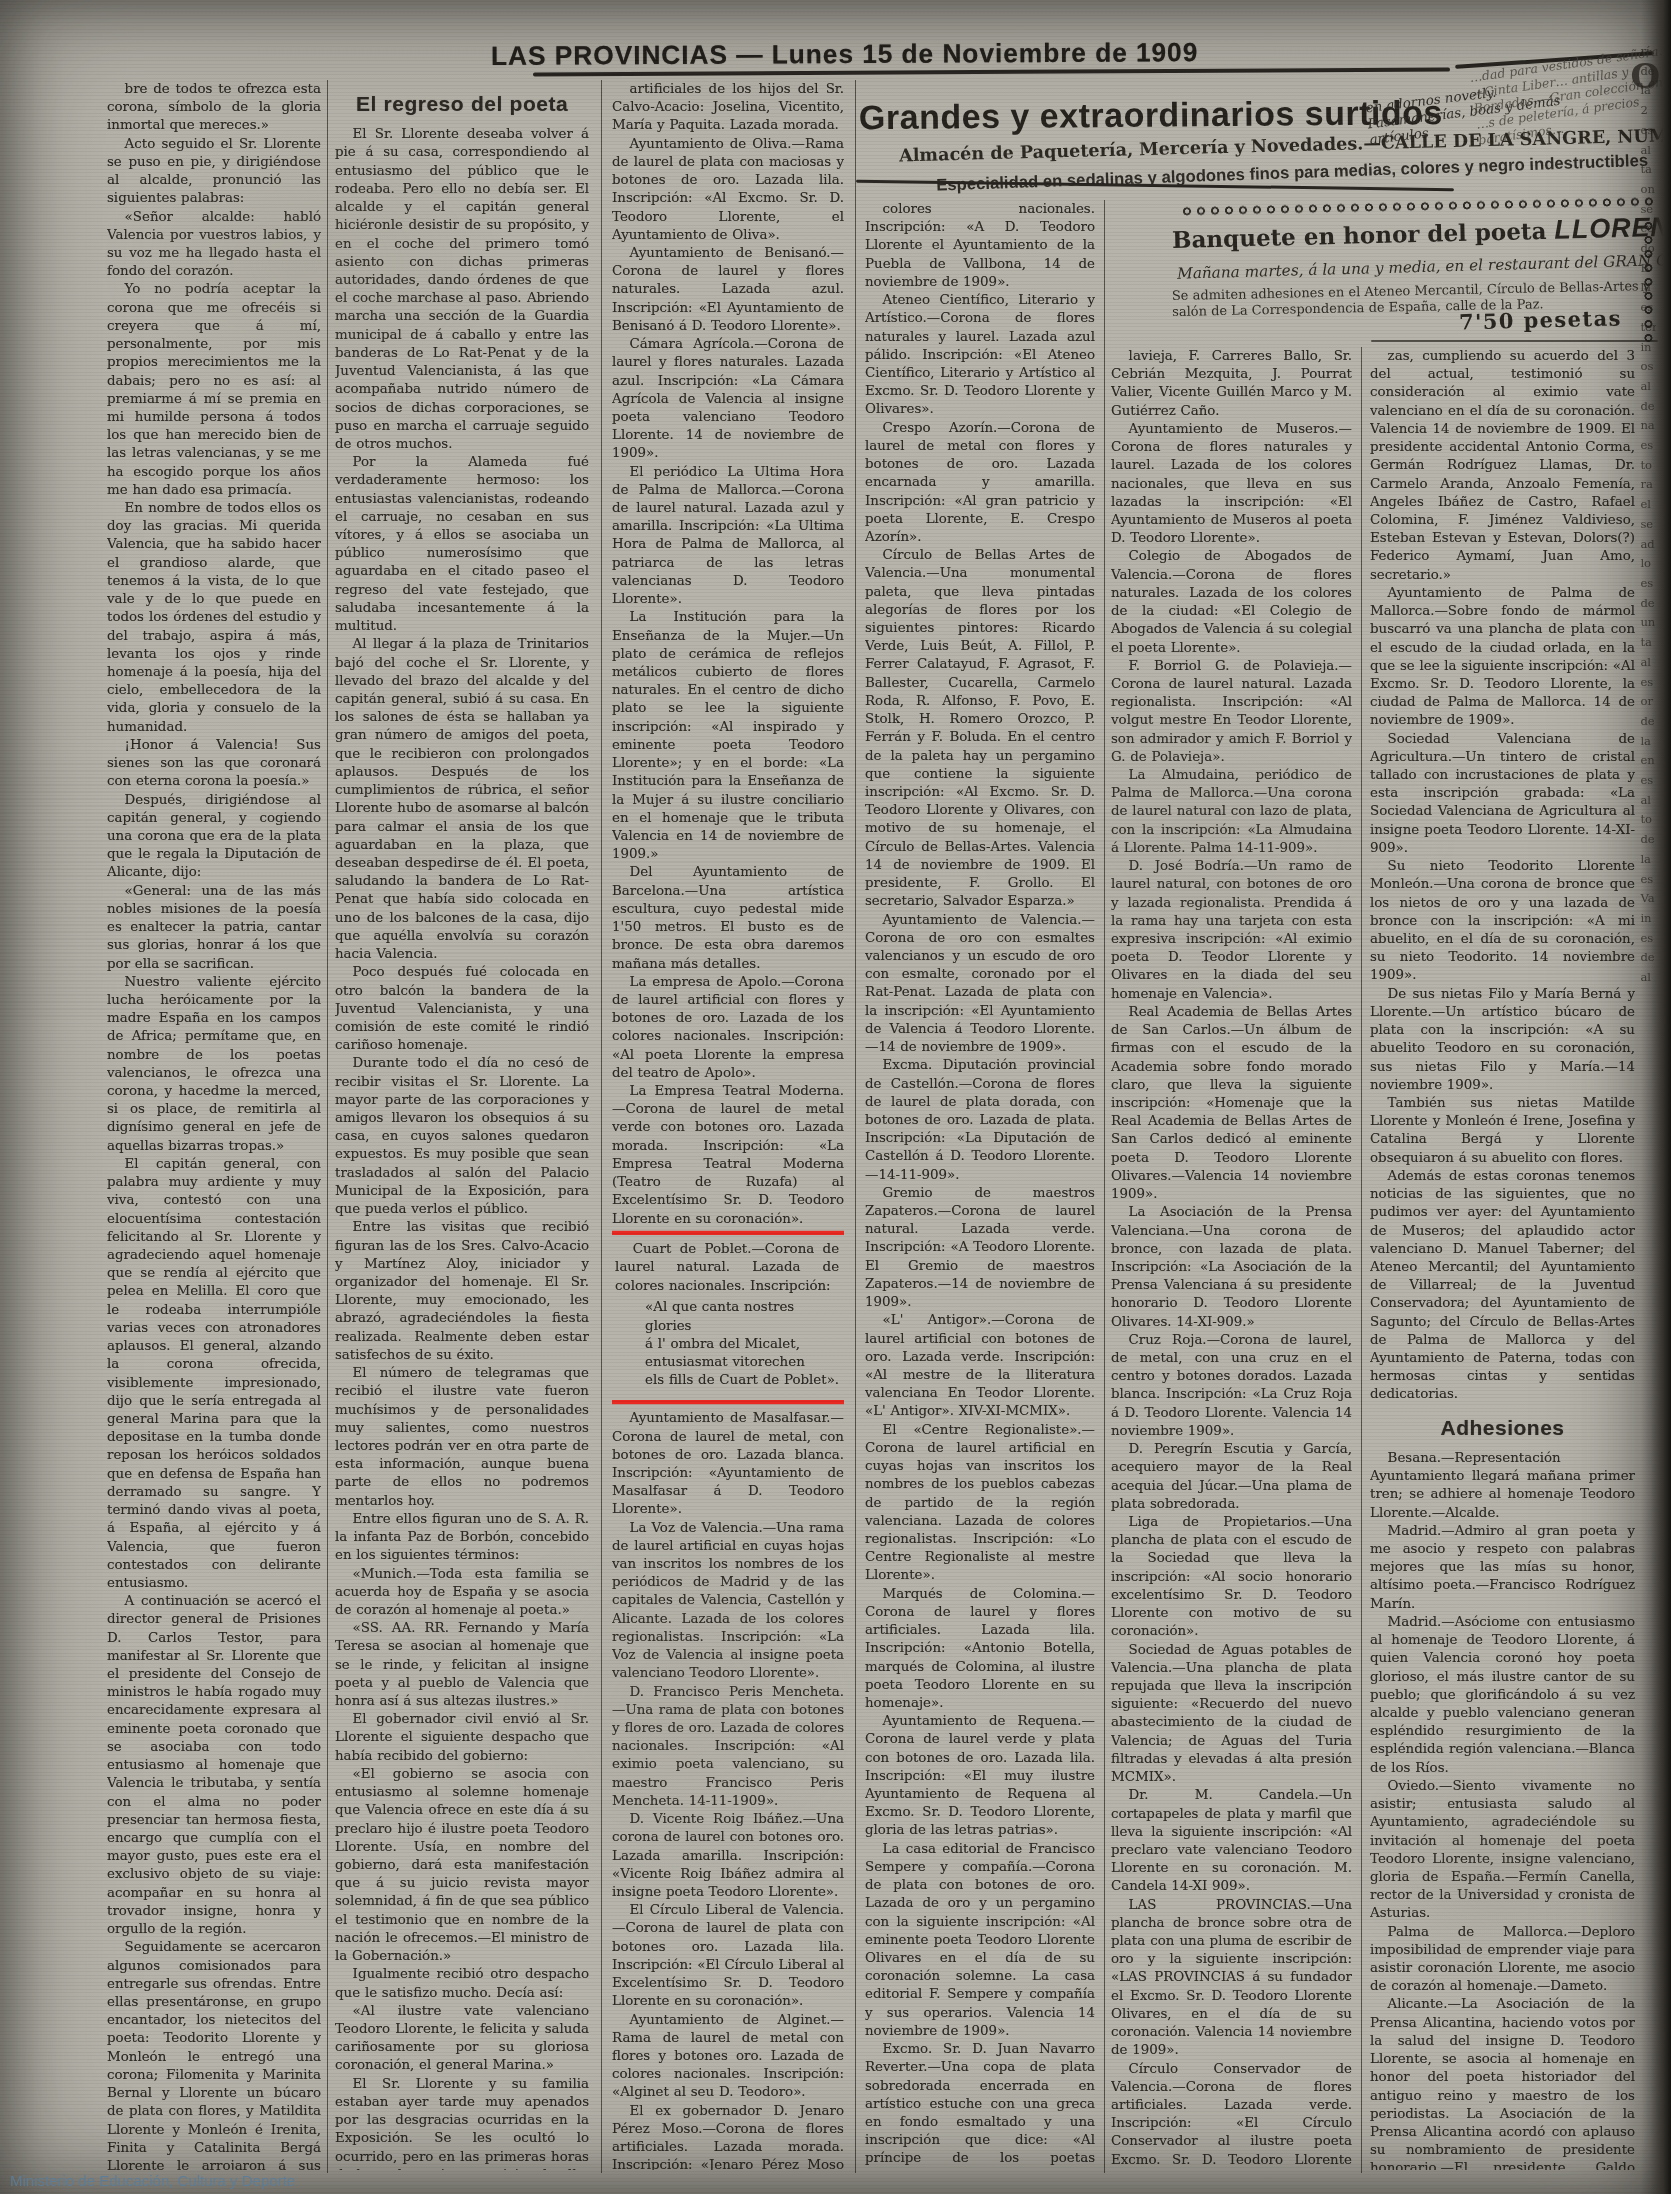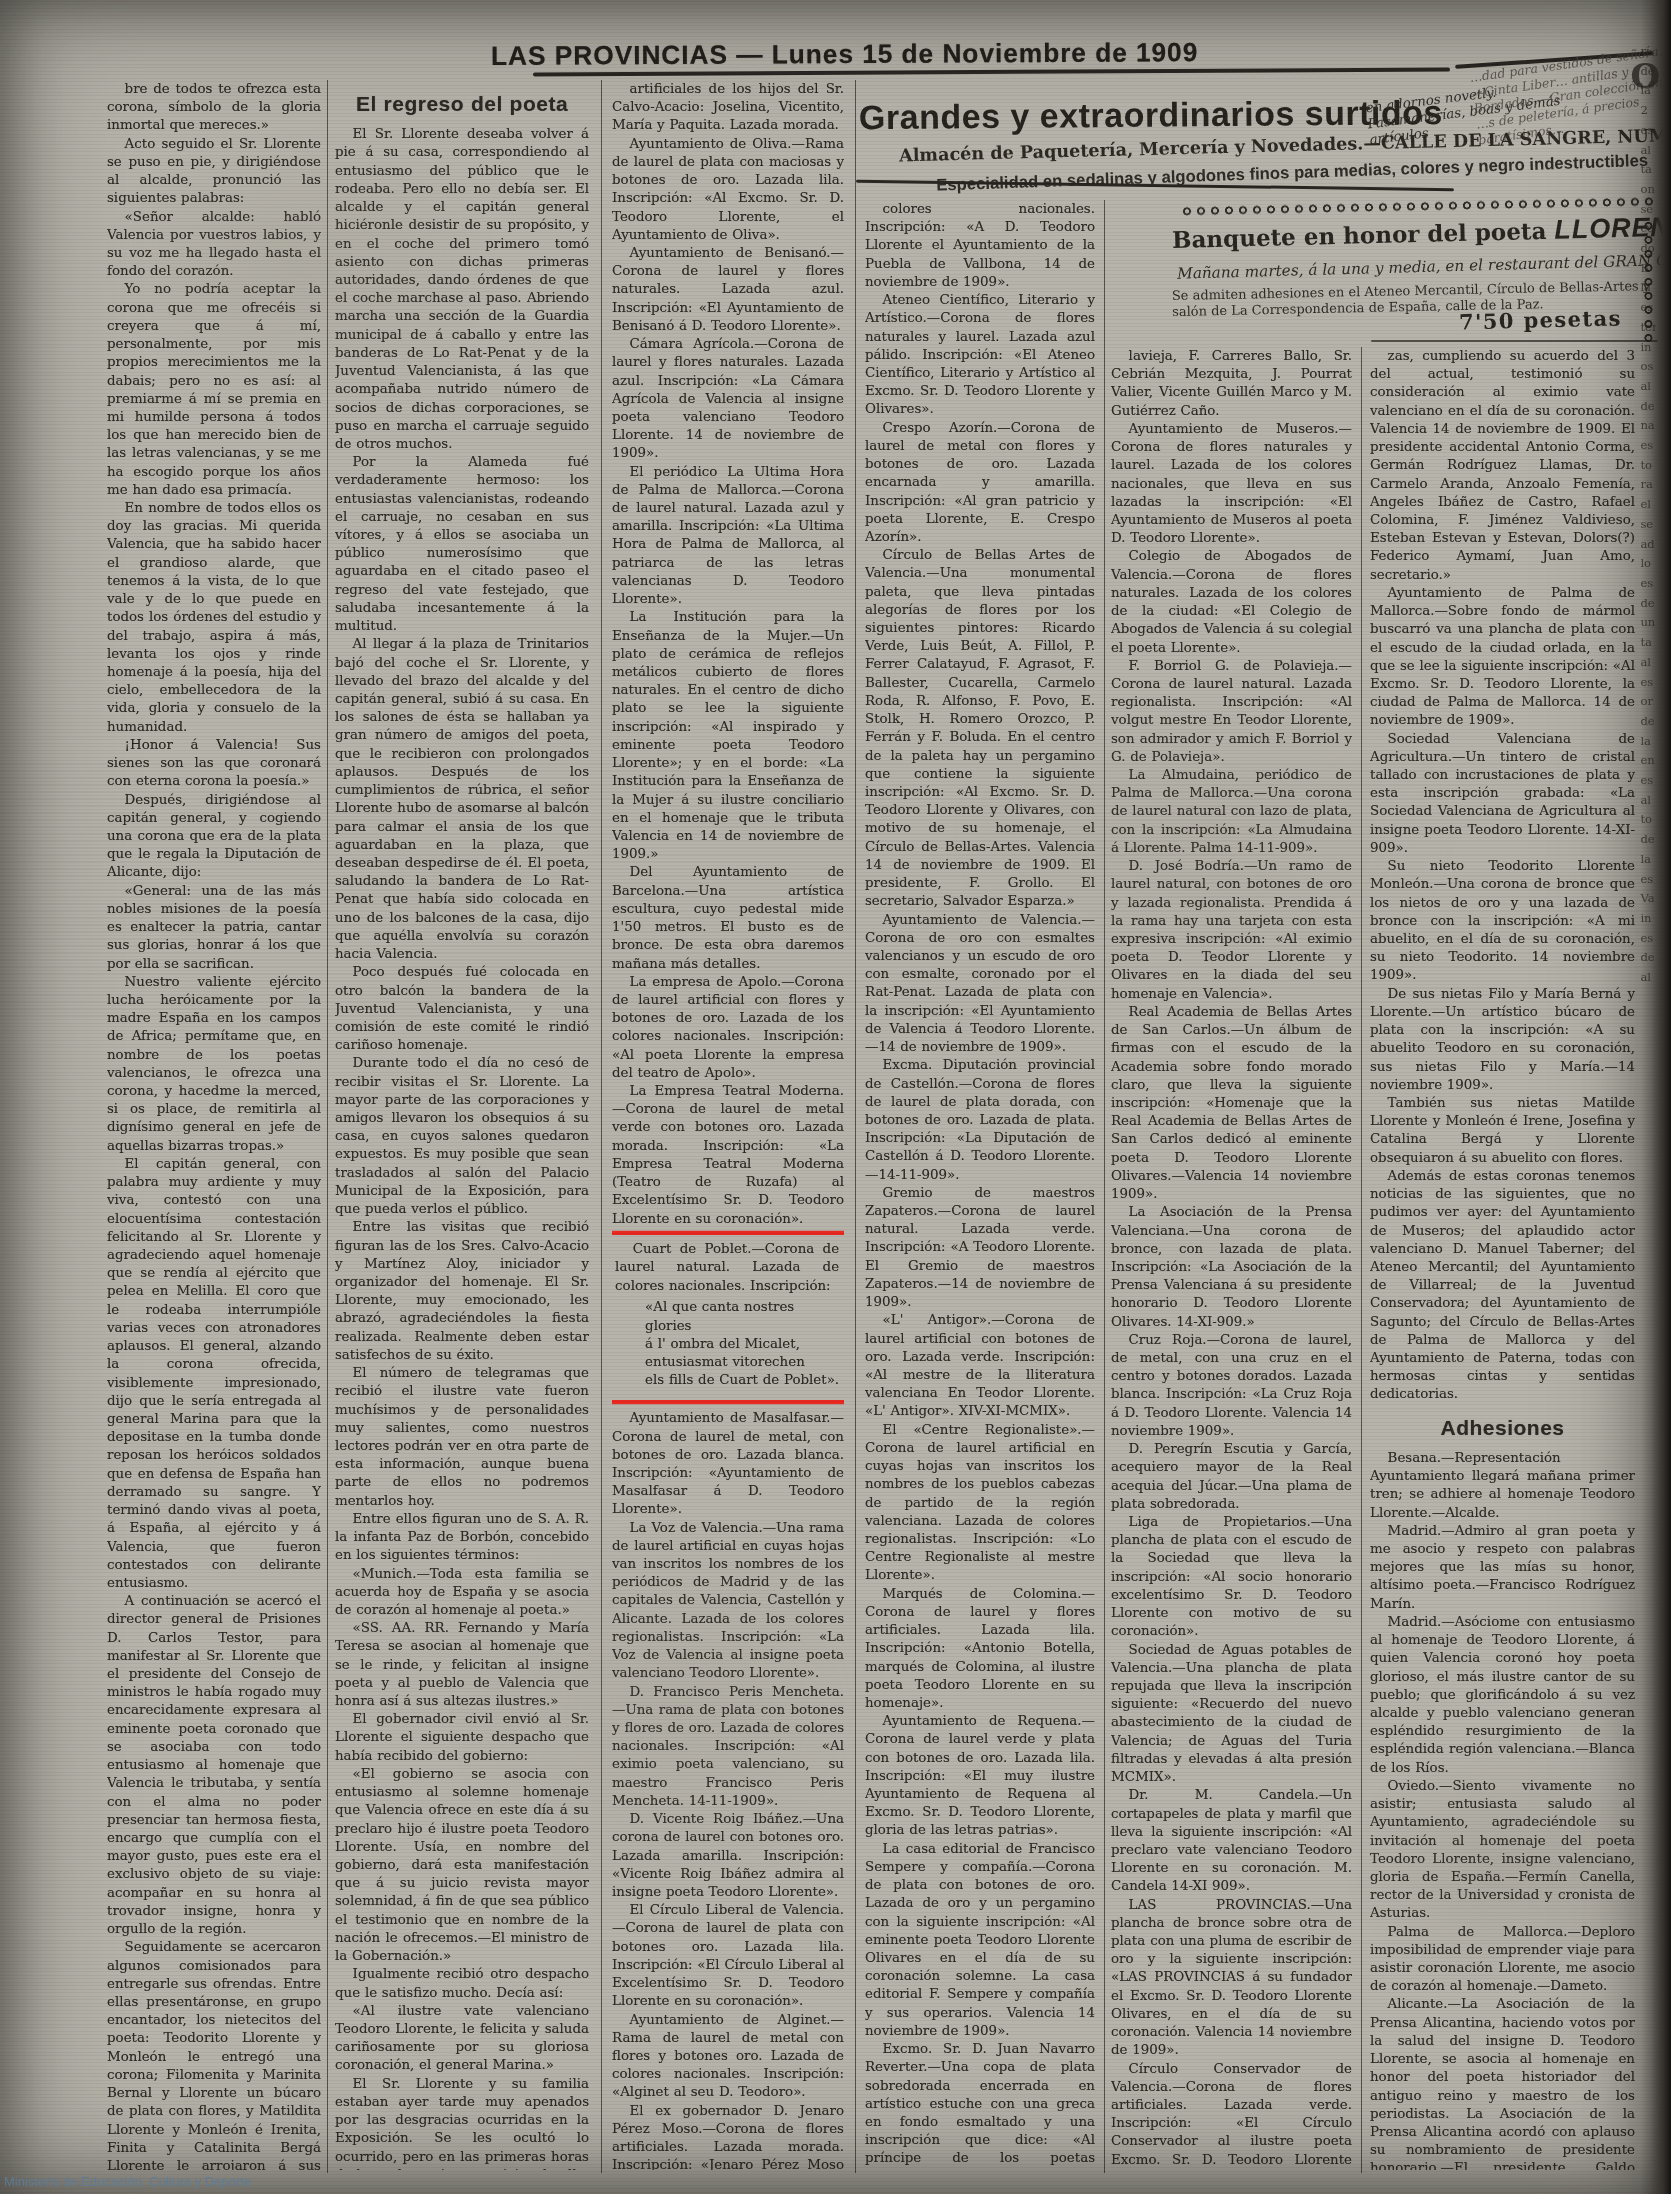--- a/index.html
+++ b/index.html
@@ -75,8 +75,8 @@
   .edge-text{position:absolute;right:15.8px;top:42px;width:15.8px;height:2085px;z-index:8;overflow:hidden;
         font-size:11.6px;line-height:1.7;color:#26231f;white-space:pre-line;opacity:.75;}
   .edge-o{position:absolute;right:12px;top:56px;z-index:8;font-weight:700;font-size:34px;color:#26231f;opacity:.8;}
-  .watermark{position:absolute;left:4px;bottom:4.6px;z-index:9;
-        font-family:"Liberation Sans", sans-serif;font-size:13px;color:#5b7d99;opacity:.9;}
+  .watermark{position:absolute;left:10px;bottom:4.6px;z-index:9;
+        font-family:"Liberation Sans", sans-serif;font-size:15px;color:#5b7d99;opacity:.9;}
 </style>
 </head>
 <body>

